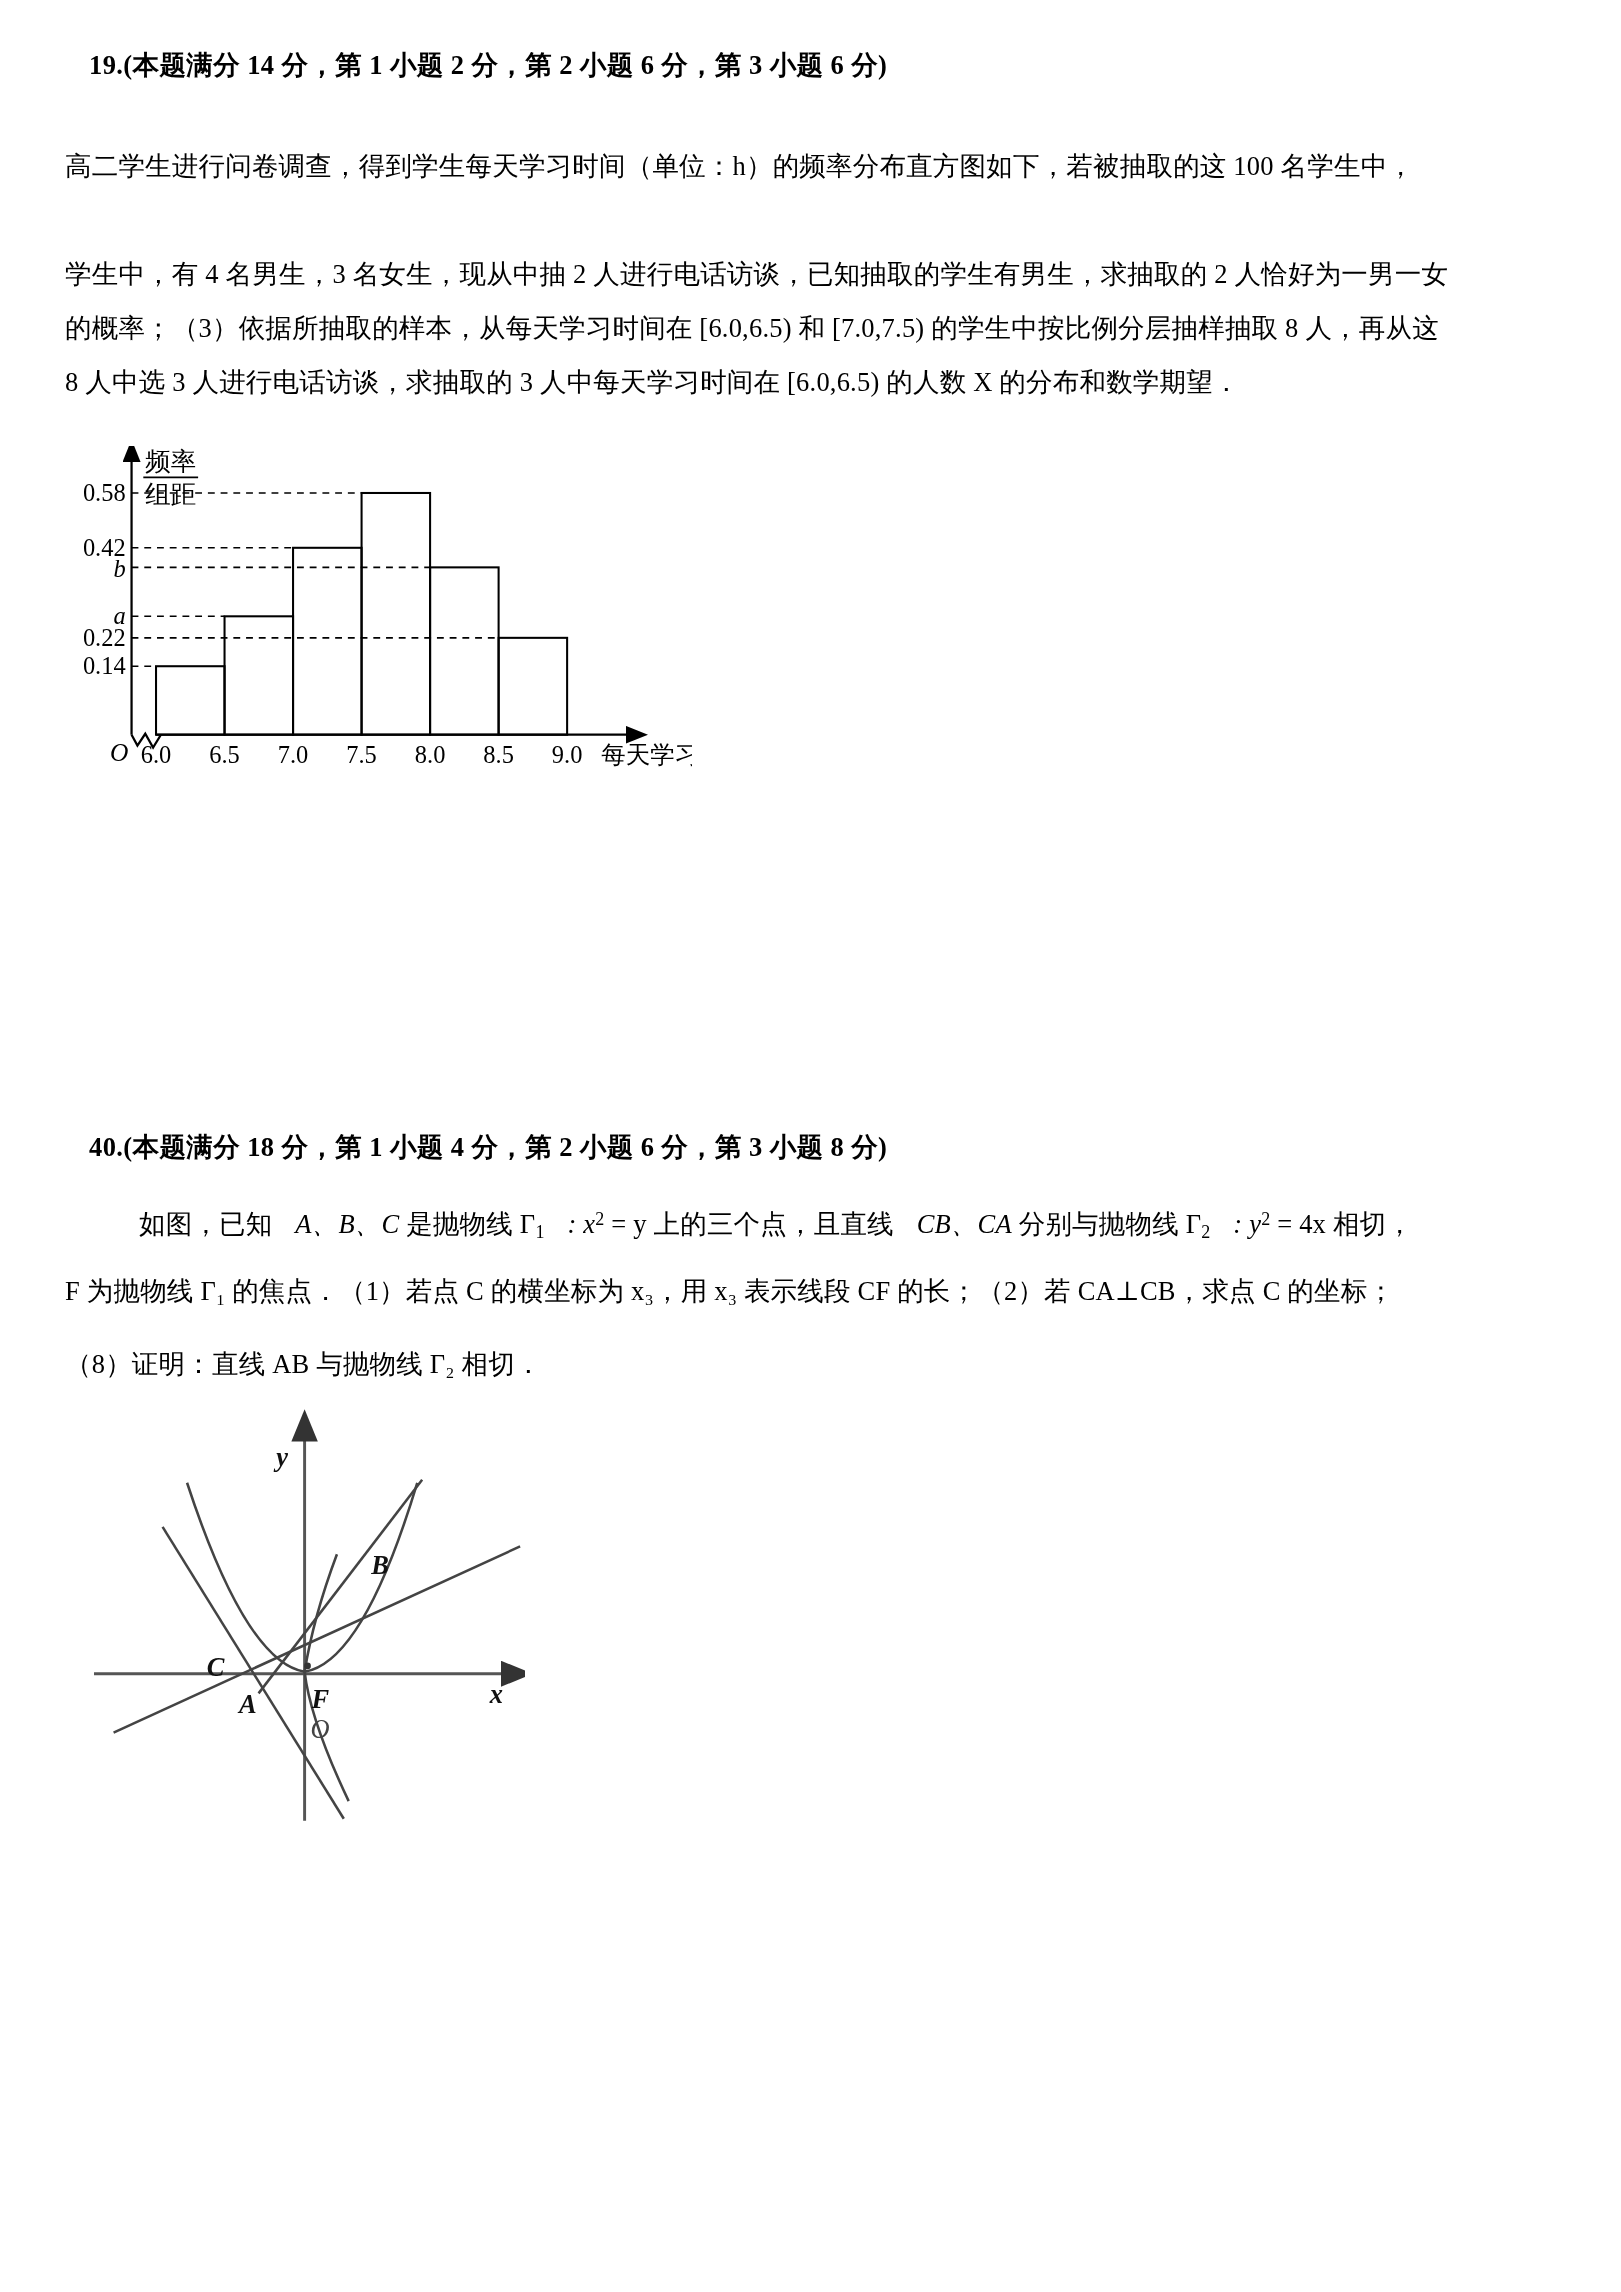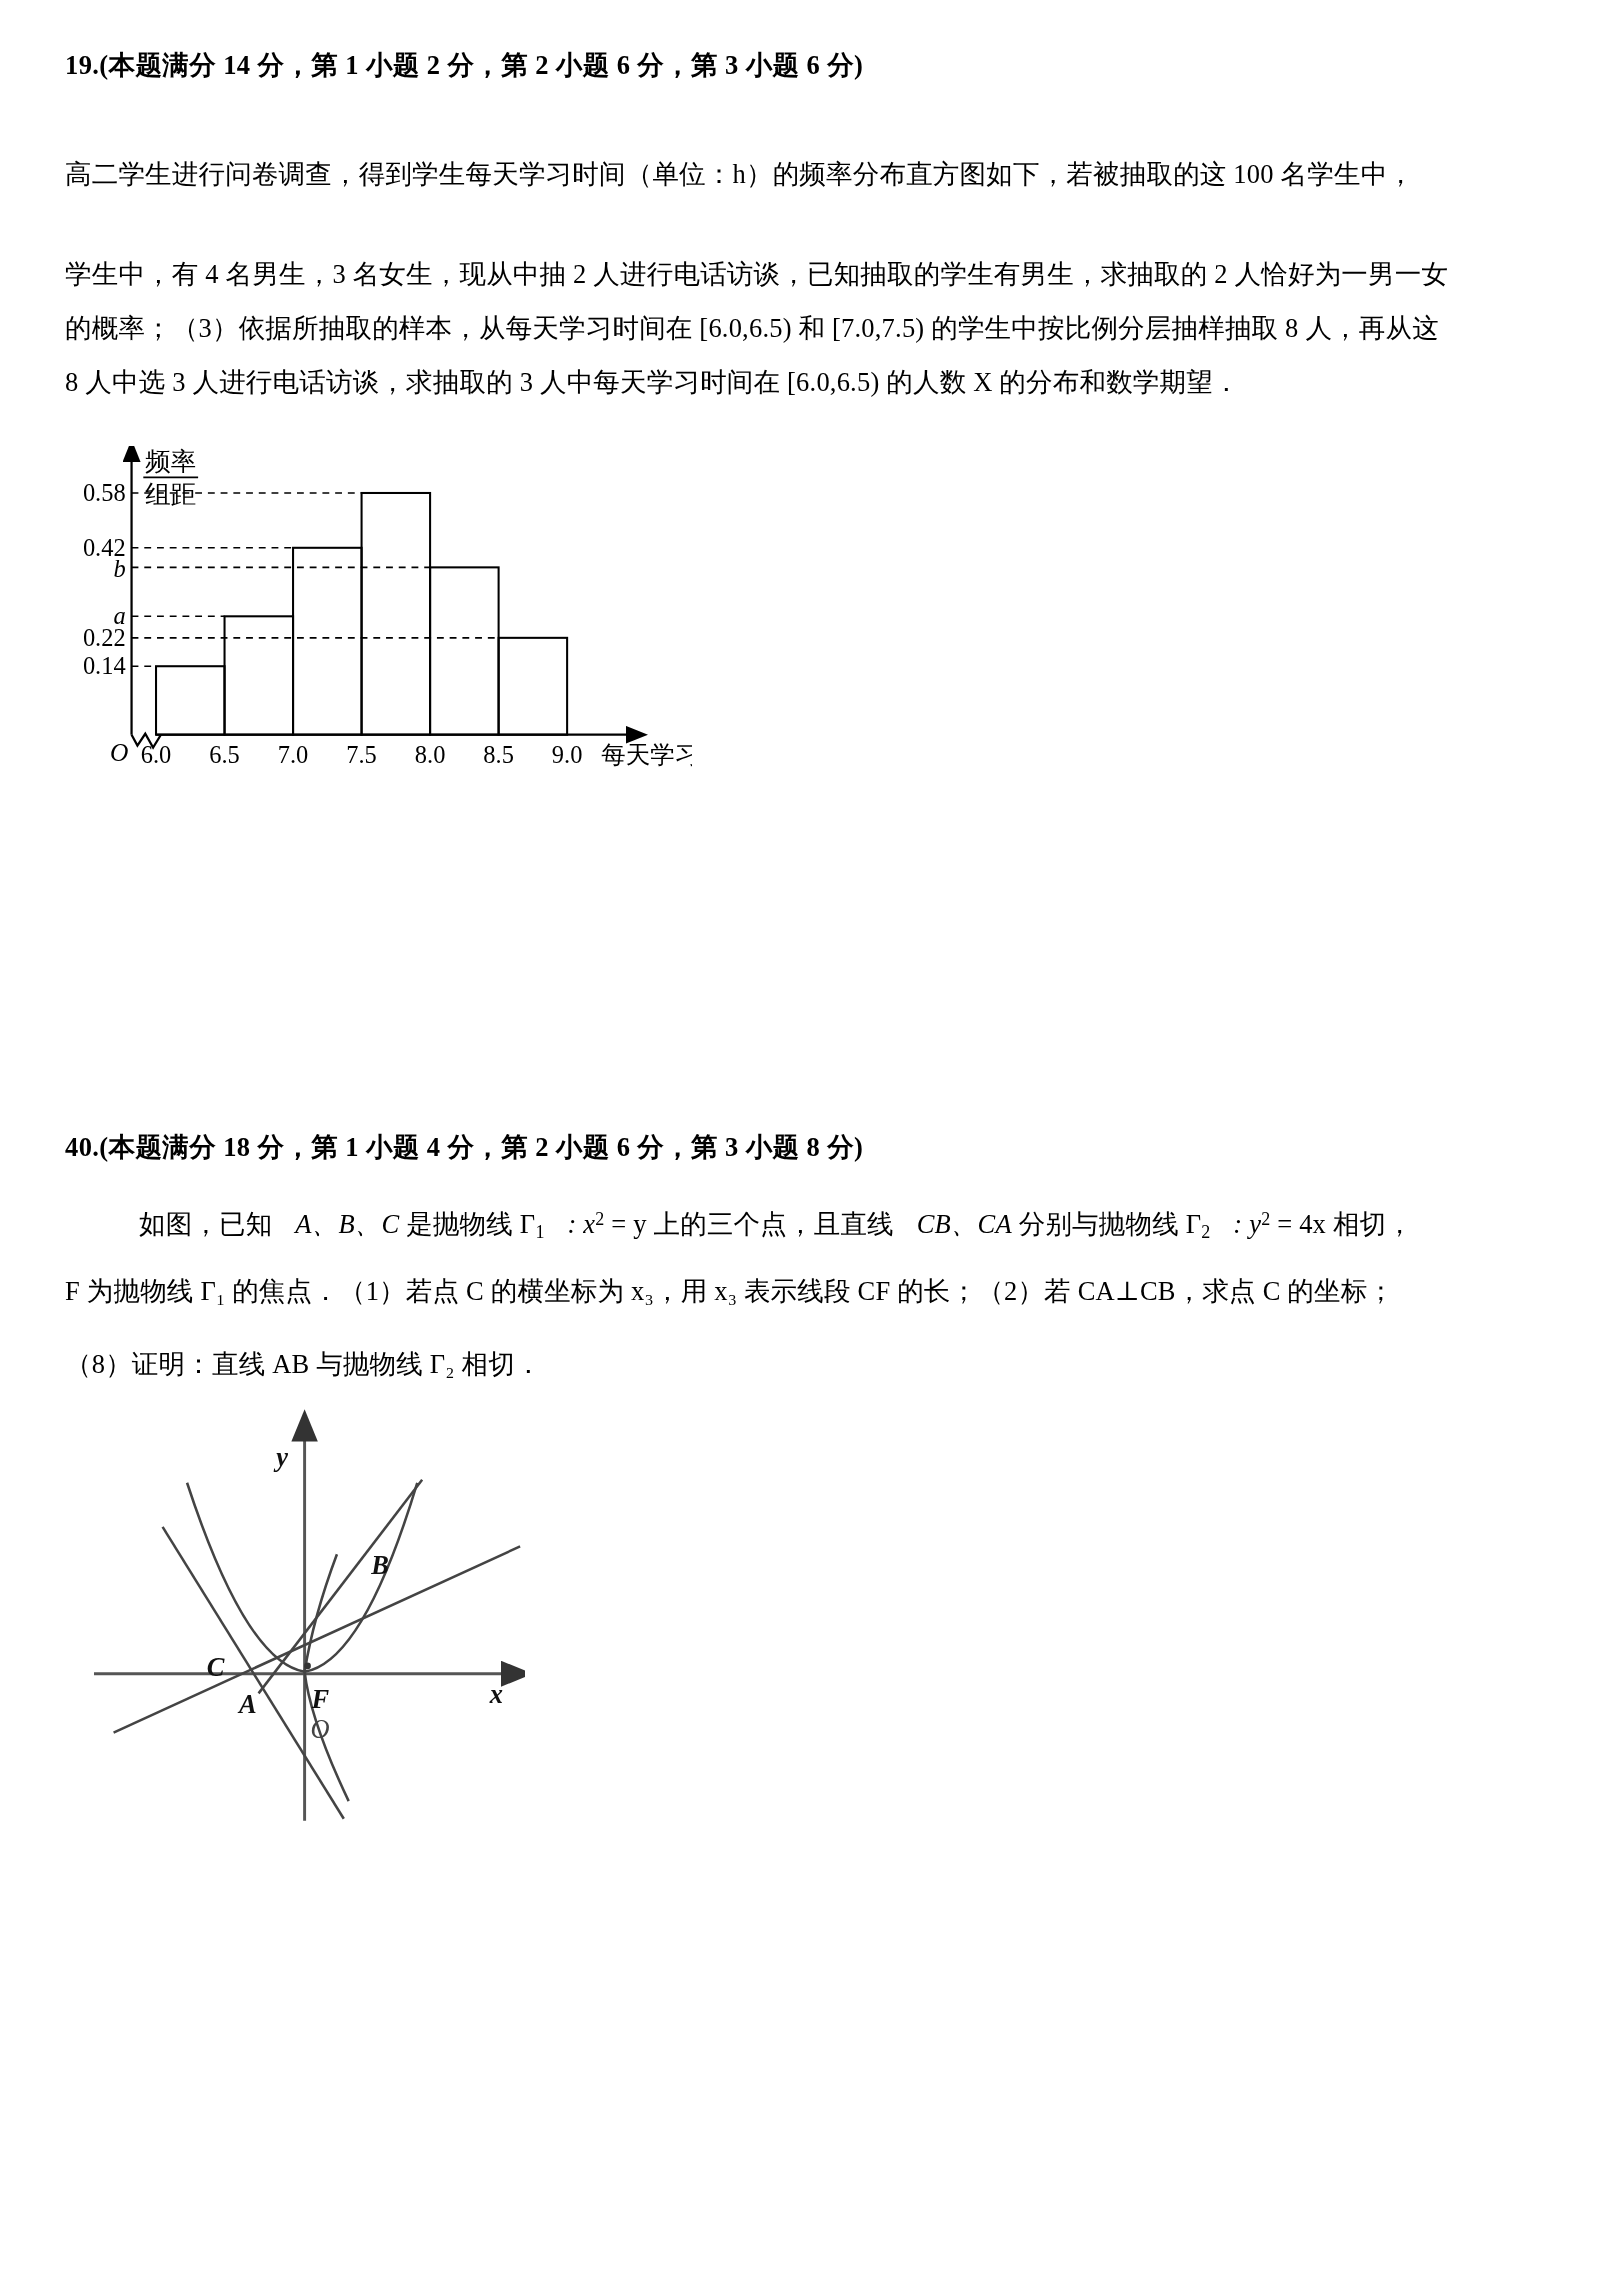--- a/index.html
+++ b/index.html
@@ -30,6 +30,7 @@
     font-weight: bold;
     letter-spacing: 0.4px;
     white-space: nowrap;
+    margin-left: 24px;
   }
   .prob-heading .num {
     font-family: "Liberation Serif", serif;

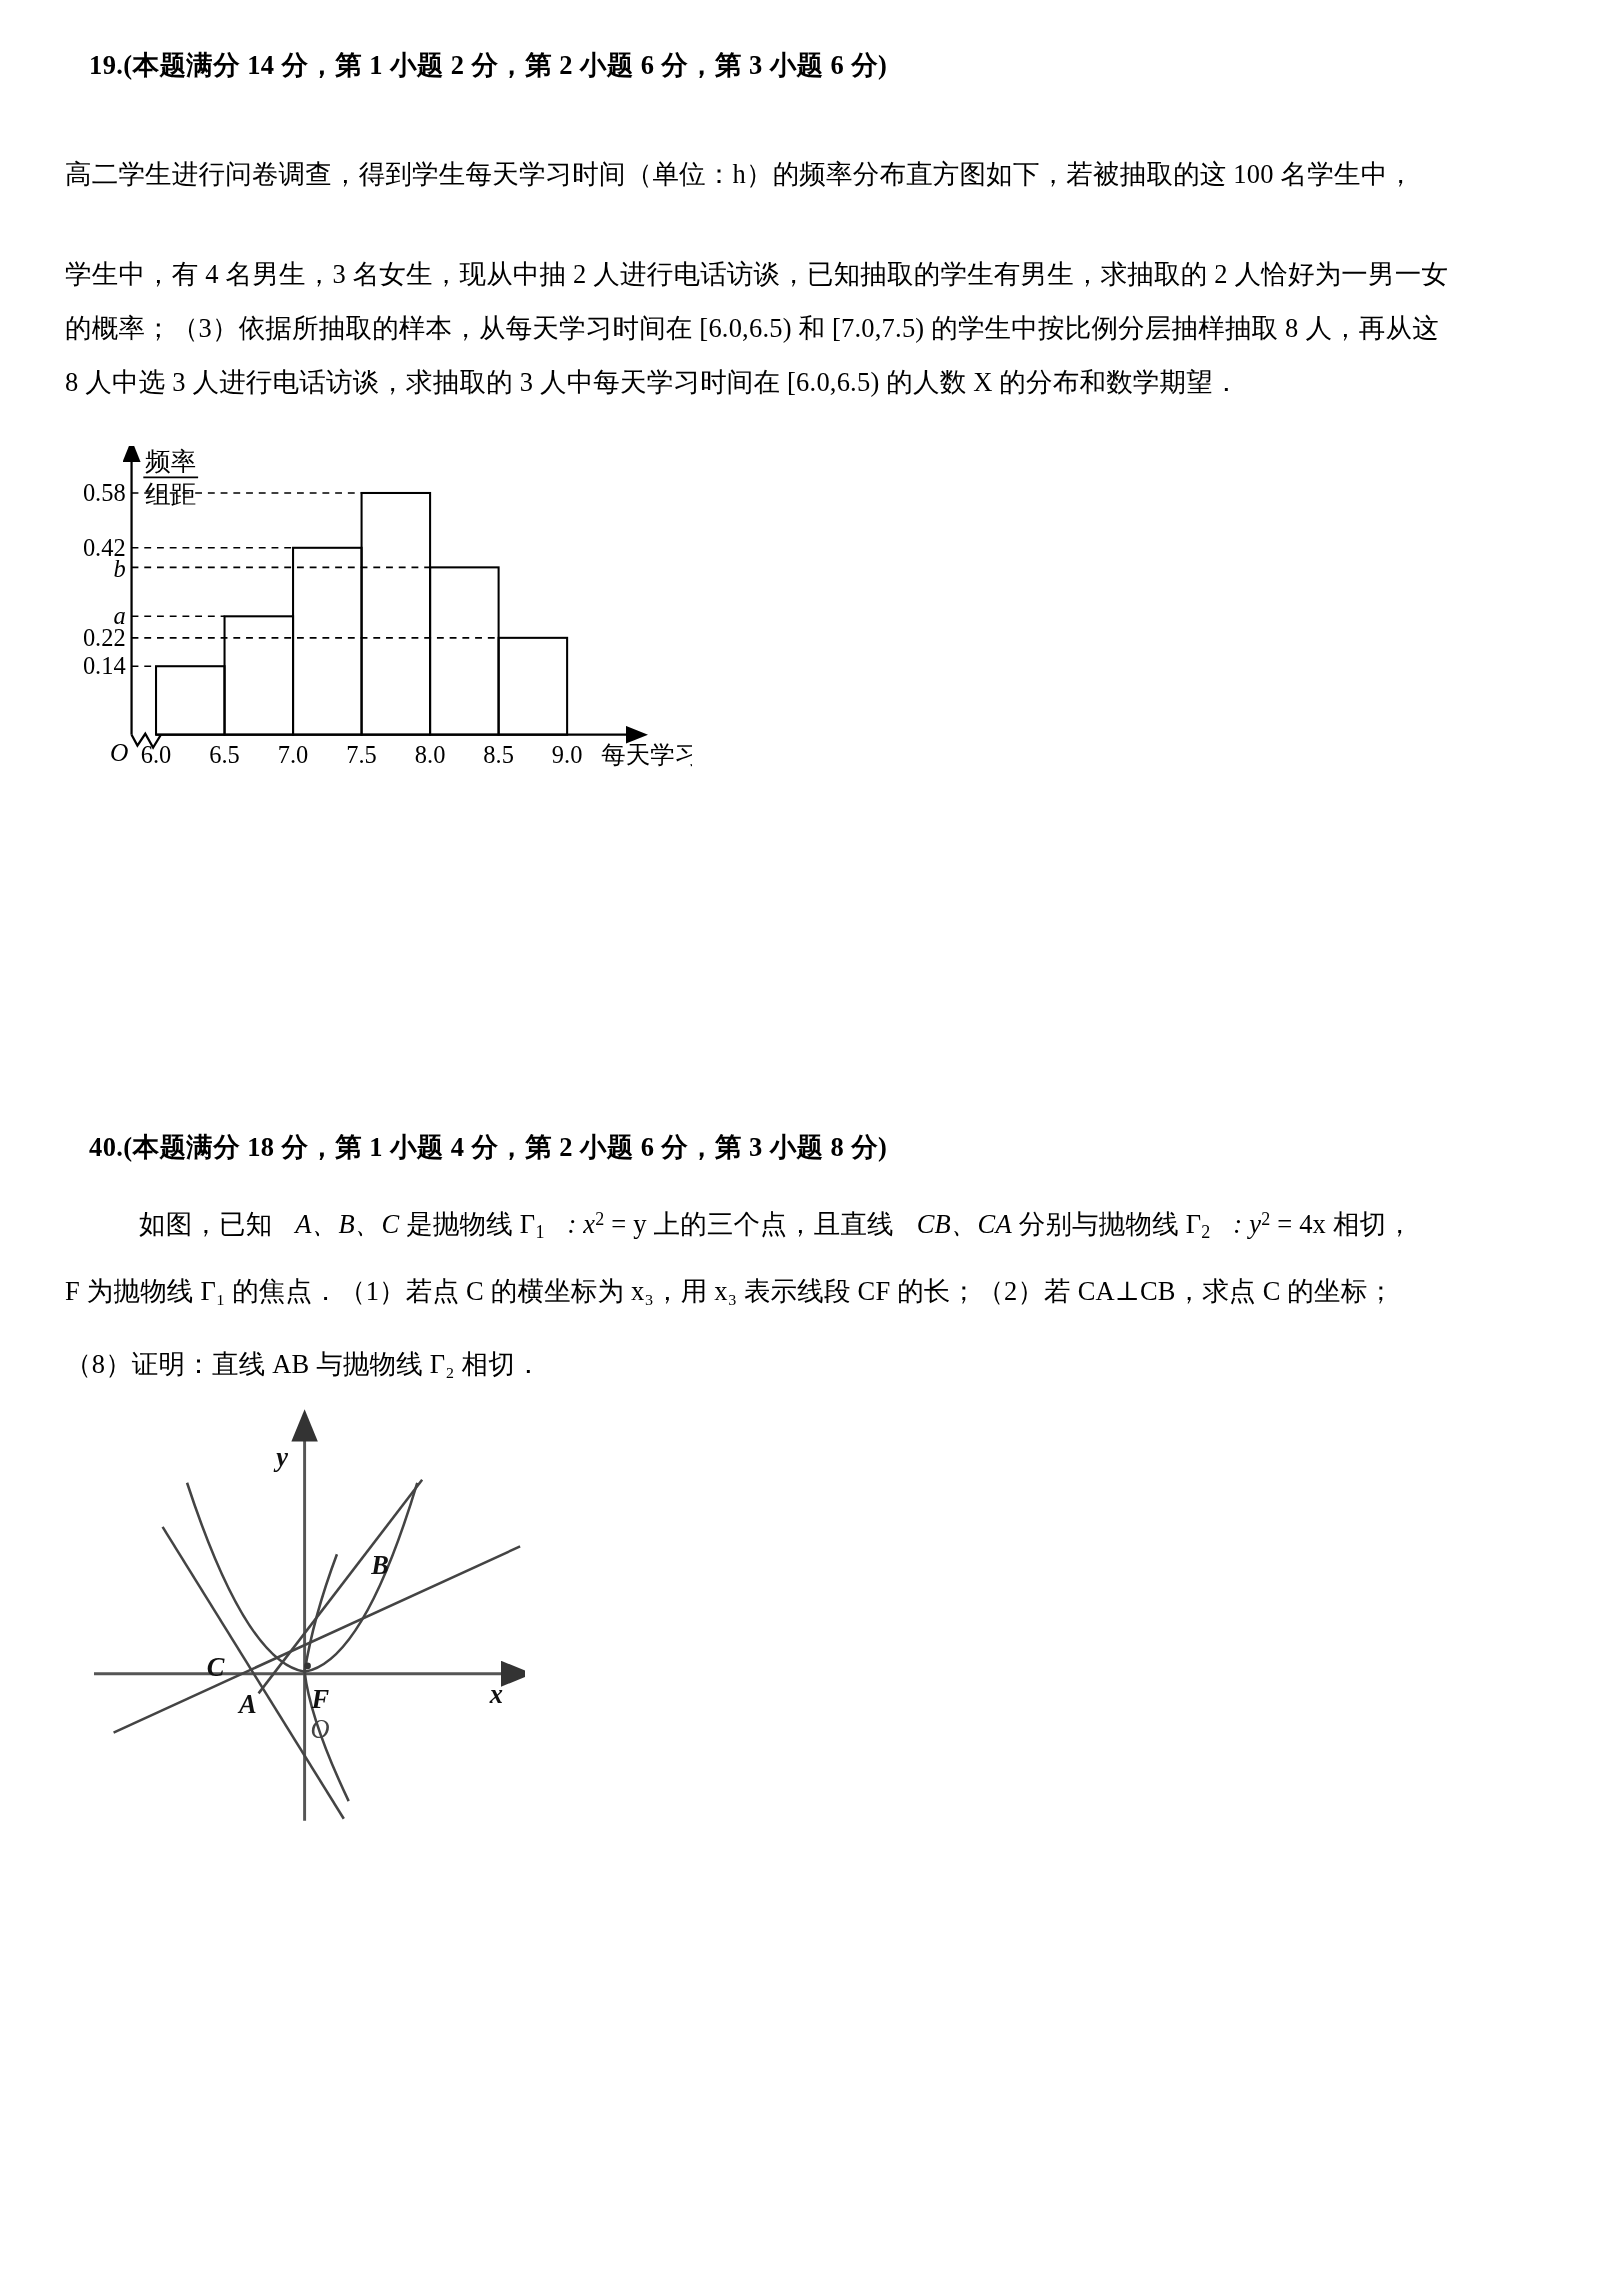--- a/index.html
+++ b/index.html
@@ -87,7 +87,7 @@
     <span class="num">19.</span><span>(本题满分 14 分，第 1 小题 2 分，第 2 小题 6 分，第 3 小题 6 分)</span>
   </div>
 
-  <div class="line" style="left:65px; top:152px;margin-top:8px;">高二学生进行问卷调查，得到学生每天学习时间（单位：h）的频率分布直方图如下，若被抽取的这 100 名学生中，</div>
+  <div class="line" style="left:65px; top:152px;">高二学生进行问卷调查，得到学生每天学习时间（单位：h）的频率分布直方图如下，若被抽取的这 100 名学生中，</div>
   <div class="line" style="left:65px; top:260px;">学生中，有 4 名男生，3 名女生，现从中抽 2 人进行电话访谈，已知抽取的学生有男生，求抽取的 2 人恰好为一男一女</div>
   <div class="line" style="left:65px; top:314px;">的概率；（3）依据所抽取的样本，从每天学习时间在 [6.0,6.5) 和 [7.0,7.5) 的学生中按比例分层抽样抽取 8 人，再从这</div>
   <div class="line" style="left:65px; top:368px;">8 人中选 3 人进行电话访谈，求抽取的 3 人中每天学习时间在 [6.0,6.5) 的人数 X 的分布和数学期望．</div>

